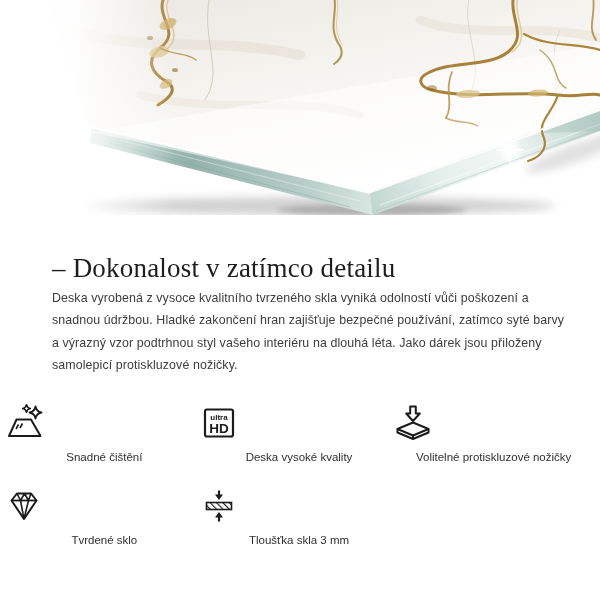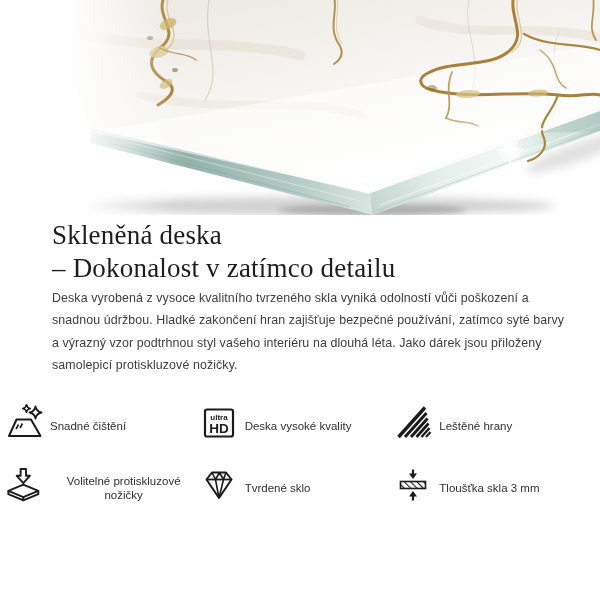--- a/index.html
+++ b/index.html
@@ -140,7 +140,7 @@
 </svg>
 
 <div class="content">
-  <h1 class="heading"><span>Skleněná deska</span><br>
+  <h1 class="heading"><br>
     <span>– Dokonalost v zatímco detailu</span>
   </h1>
   <p class="para">Deska vyrobená z vysoce kvalitního tvrzeného skla vyniká odolností vůči poškození a snadnou údržbou. Hladké zakončení hran zajišťuje bezpečné používání, zatímco syté barvy a výrazný vzor podtrhnou styl vašeho interiéru na dlouhá léta. Jako dárek jsou přiloženy samolepicí protiskluzové nožičky.</p>

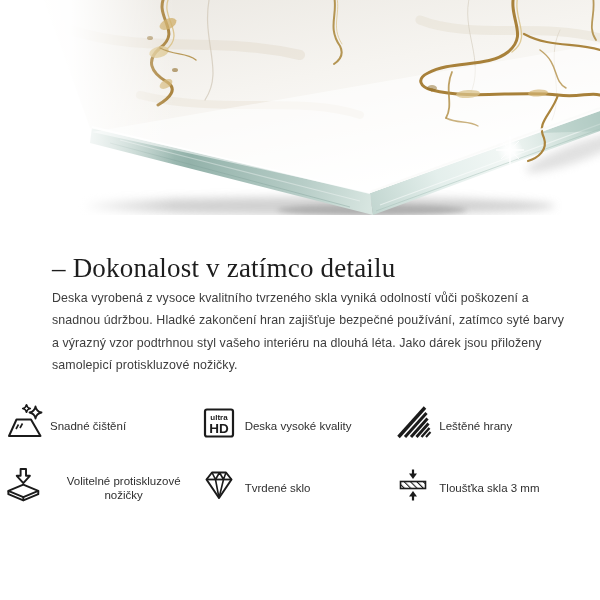--- a/index.html
+++ b/index.html
@@ -21,7 +21,7 @@
     margin-top:26px;display:grid;grid-template-columns:1fr 1fr 1fr;
     row-gap:22px;padding:0 12px 0 4px;
   }
-  .feature{display:flex;flex-direction:row;align-items:center;text-align:center;}
+  .feature{display:flex;flex-direction:column;text-align:center;}
   .feature .fic{width:40px;height:40px;display:block;}
   .flabel{margin-top:7px;font-size:11.5px;color:#2f2f2f;line-height:14px;margin-left:6px;}
 </style>

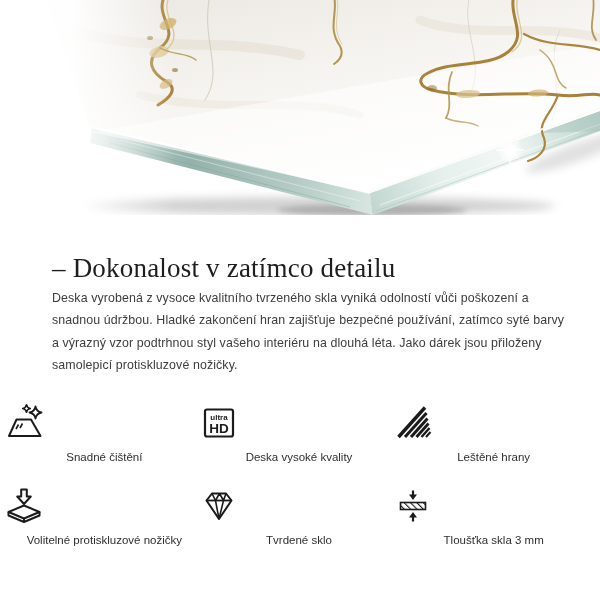--- a/index.html
+++ b/index.html
@@ -170,19 +170,6 @@
     <span class="flabel">Deska vysoké kvality</span>
   </div>
 
-  <div class="feature">
-    <svg class="fic" viewBox="0 0 40 40">
-      <g stroke="#1b1b1b" fill="none">
-        <path d="M5.5,34 L32,4.5" stroke-width="3.4"></path>
-        <path d="M12,34 L33.5,10" stroke-width="3"></path>
-        <path d="M18,34 L34.5,15.5" stroke-width="3"></path>
-        <path d="M23.5,34 L35.5,20.5" stroke-width="2.8"></path>
-        <path d="M28.5,34 L36.5,25" stroke-width="2.4"></path>
-        <path d="M33,34 L37.5,29" stroke-width="2"></path>
-      </g>
-    </svg>
-    <span class="flabel">Leštěné hrany</span>
-  </div>
 
   <div class="feature">
     <svg class="fic" viewBox="0 0 40 40">

